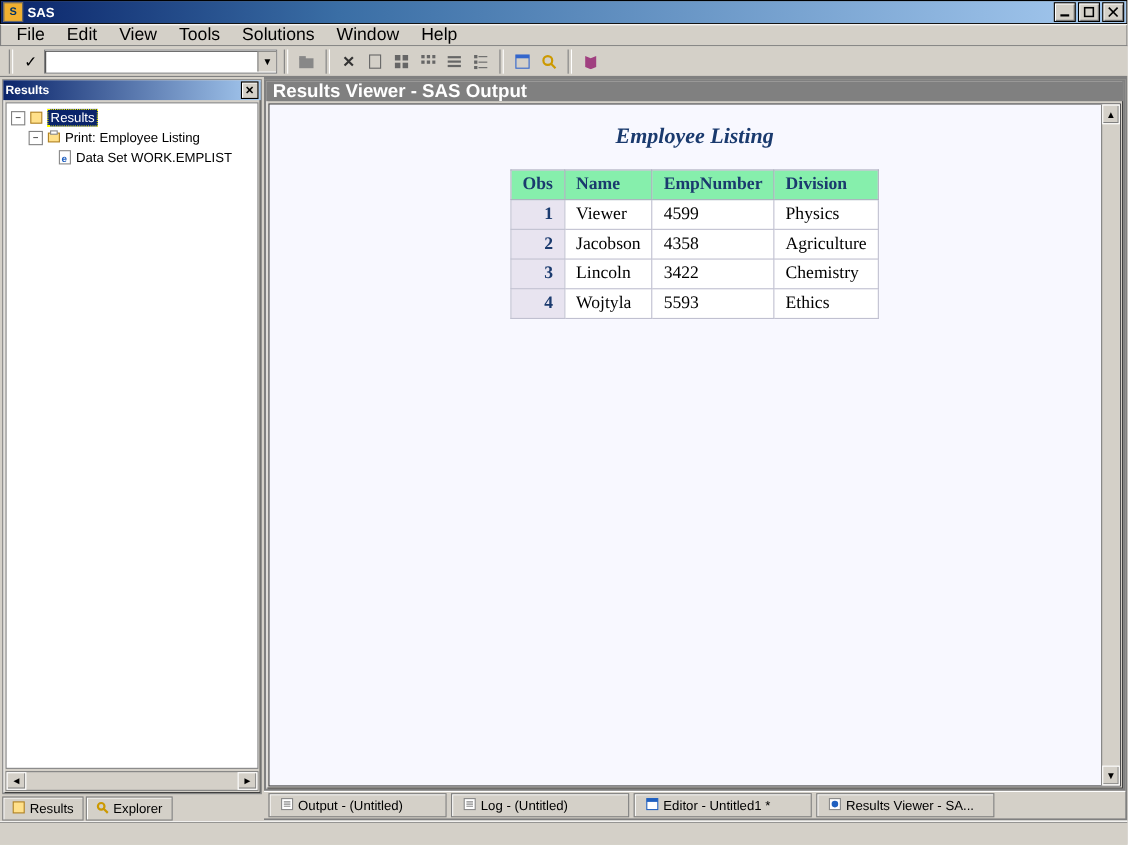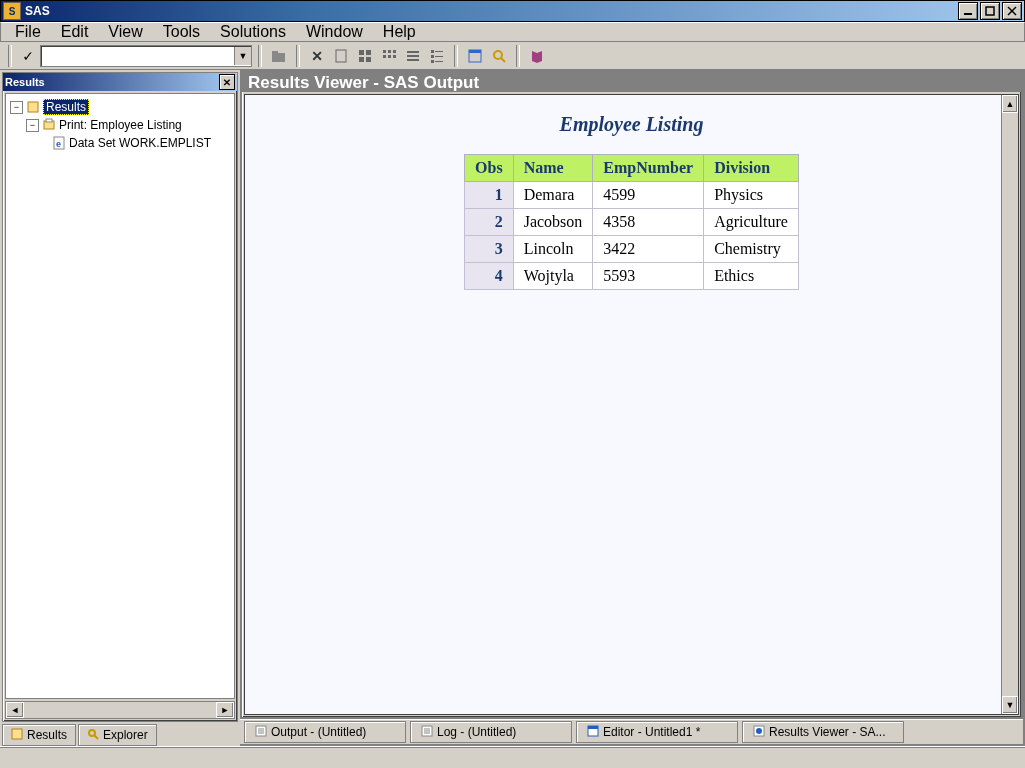--- a/index.html
+++ b/index.html
@@ -216,7 +216,7 @@
     font-size: 16px;
   }
   .data-table th {
-    background: #bef264;
+    background: #86efac;
     color: #1a3a6e;
     font-weight: bold;
     text-align: left;

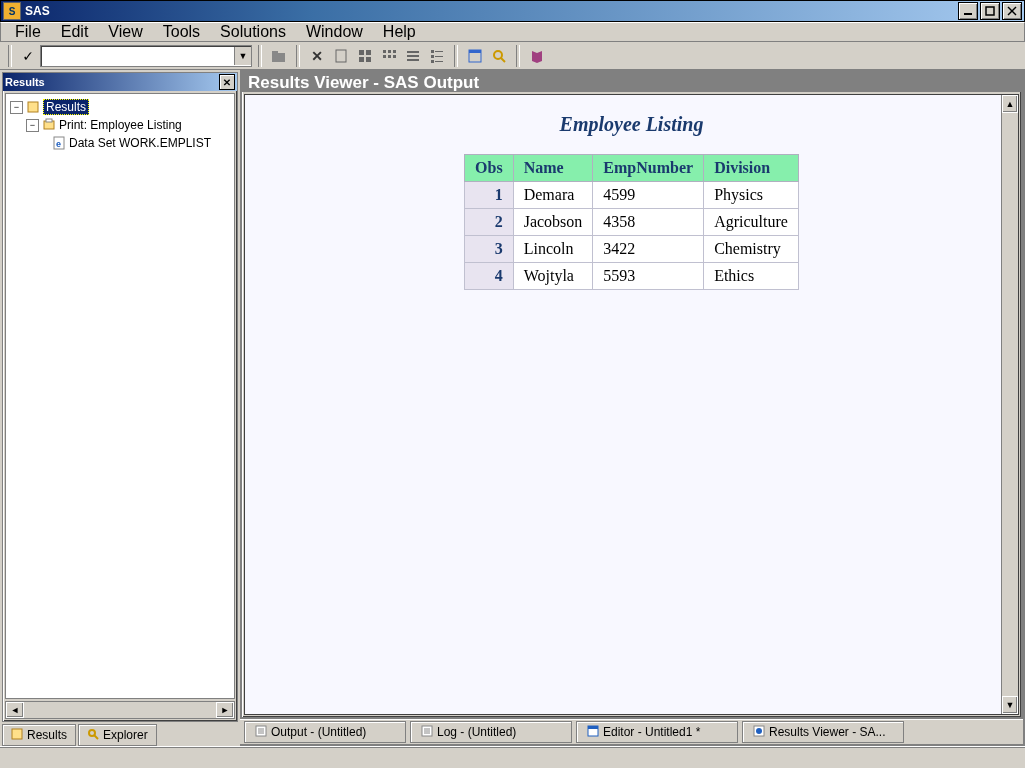--- a/index.html
+++ b/index.html
@@ -466,7 +466,7 @@
             <tbody>
               <tr>
                 <td class="obs">1</td>
-                <td>Demara</td>
+                <td>Viewer</td>
                 <td>4599</td>
                 <td>Physics</td>
               </tr>

